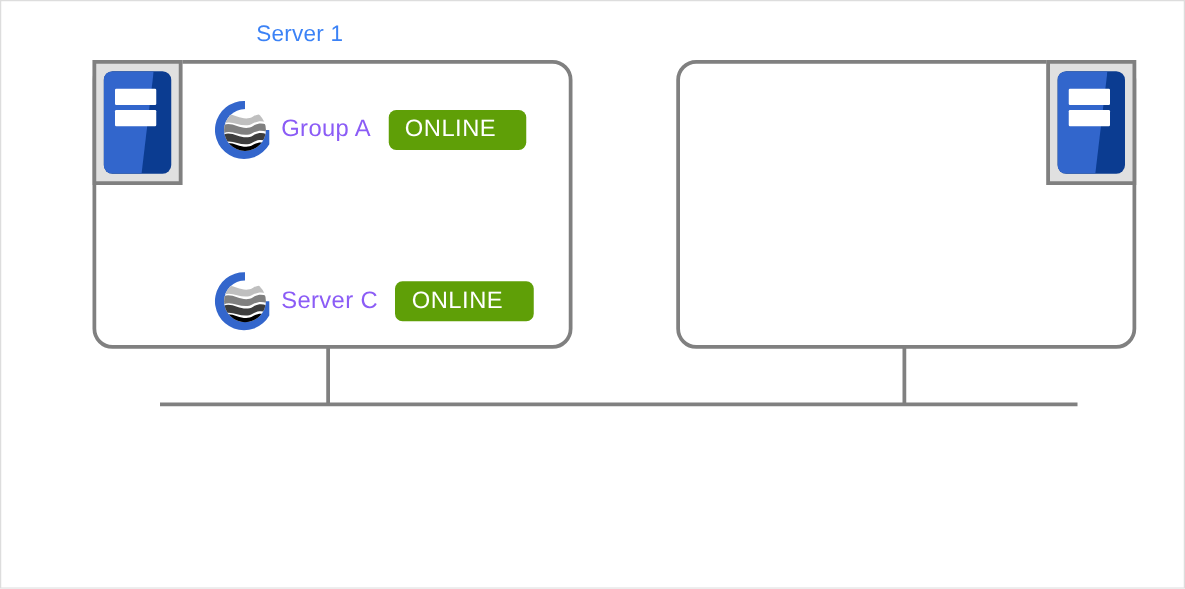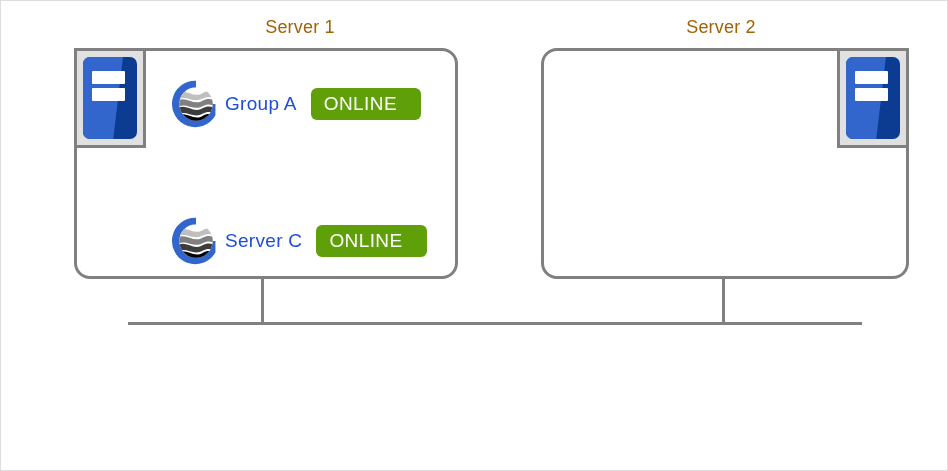--- a/index.html
+++ b/index.html
@@ -24,9 +24,9 @@
   .server-title {
     position: absolute;
     font-size: 18px;
-    color: #a16207;
+    color: #3b82f6;
     white-space: nowrap;
-    text-align: center;
+    text-align: left;
     letter-spacing: 0.2px;
   }
 

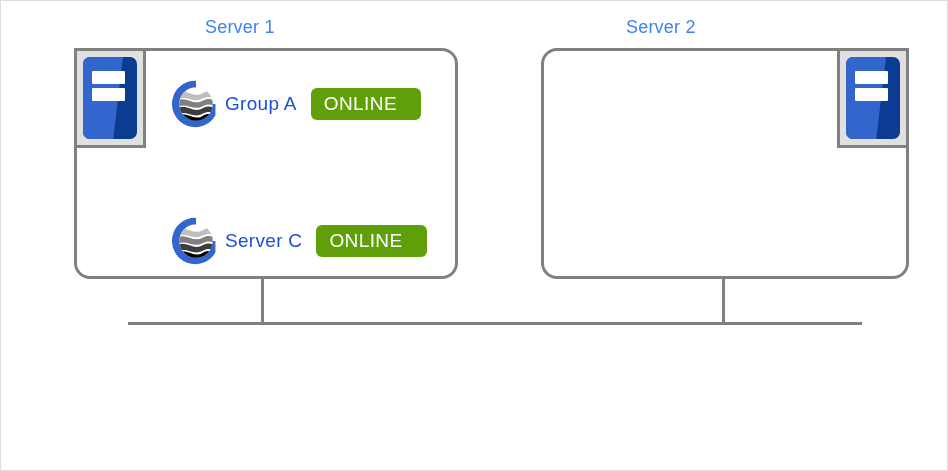--- a/index.html
+++ b/index.html
@@ -172,7 +172,6 @@
     <span class="status-badge online">ONLINE</span>
   </div>
 
-  <div class="server-title" style="left:625px; top:16px; width:190px;">Server 2</div>
 
   <div class="server-box" style="left:540px; top:47px; width:368px; height:231px;"></div>
 

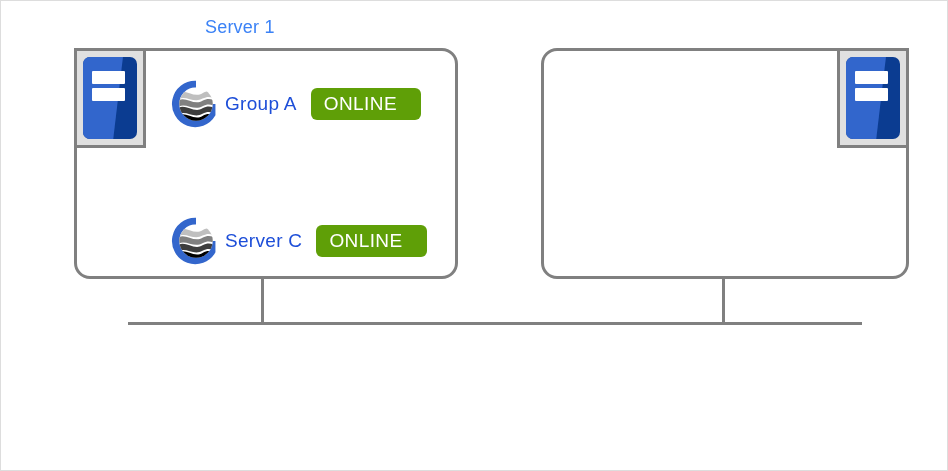--- a/index.html
+++ b/index.html
@@ -85,7 +85,7 @@
   }
   .group-label {
     font-size: 19px;
-    color: #1d4ed8;
+    color: #8b5cf6;
     margin-left: 2px;
     margin-right: 14px;
     letter-spacing: 0.3px;

